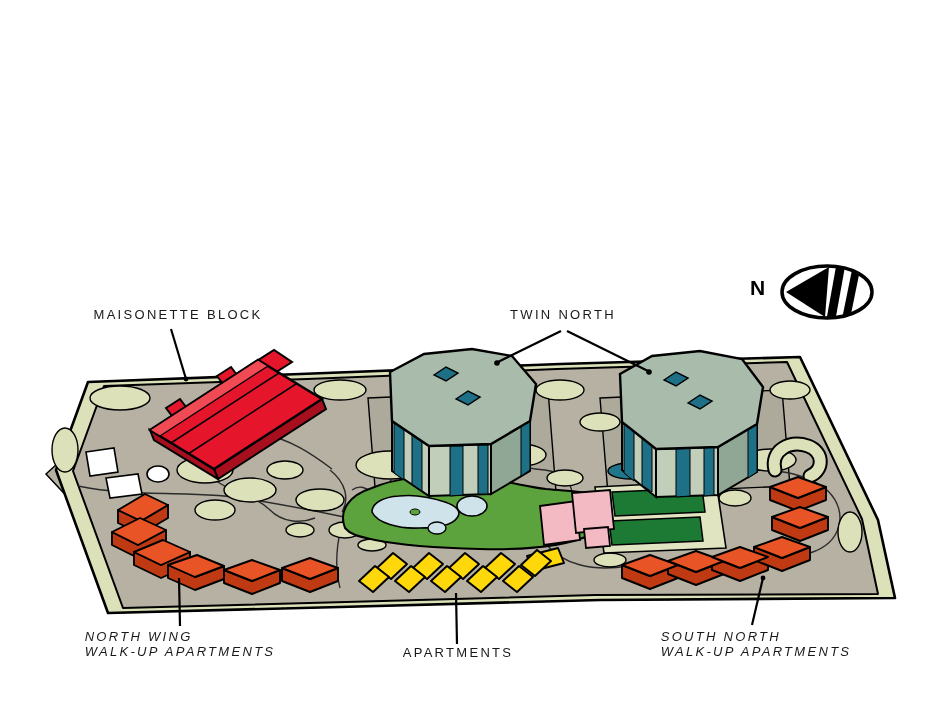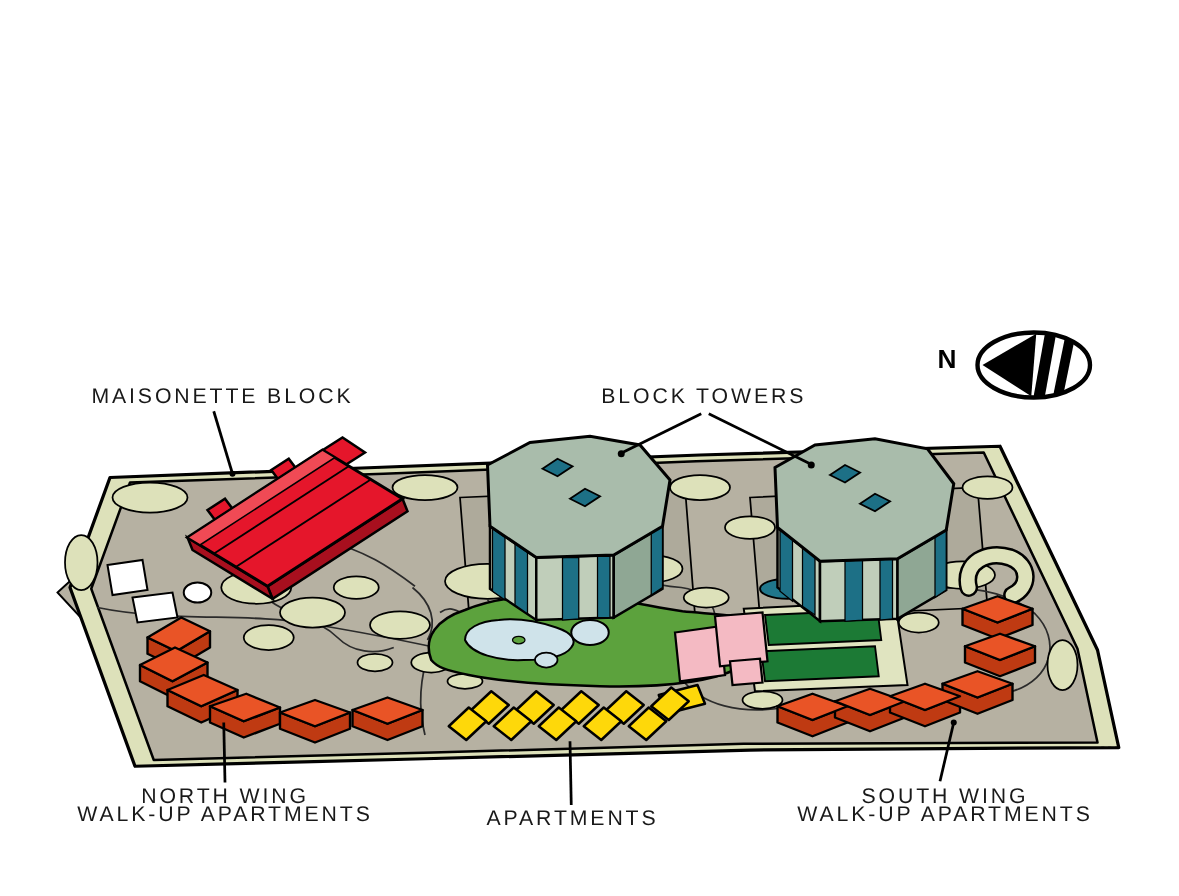--- a/index.html
+++ b/index.html
@@ -6,7 +6,7 @@
   .stage{position:relative;width:943px;height:717px;background:#ffffff;overflow:hidden;
          font-family:"Liberation Sans",sans-serif;}
   .stage svg{position:absolute;left:0;top:0;}
-  .label{position:absolute;transform:translateX(-50%);font-size:17px;letter-spacing:2.3px;
+  .label{position:absolute;transform:translateX(-50%);font-size:13px;letter-spacing:2.3px;
          color:#191919;white-space:nowrap;}
   .label.two-line{text-align:center;line-height:15px;}
   .label.two-line span{display:block;}

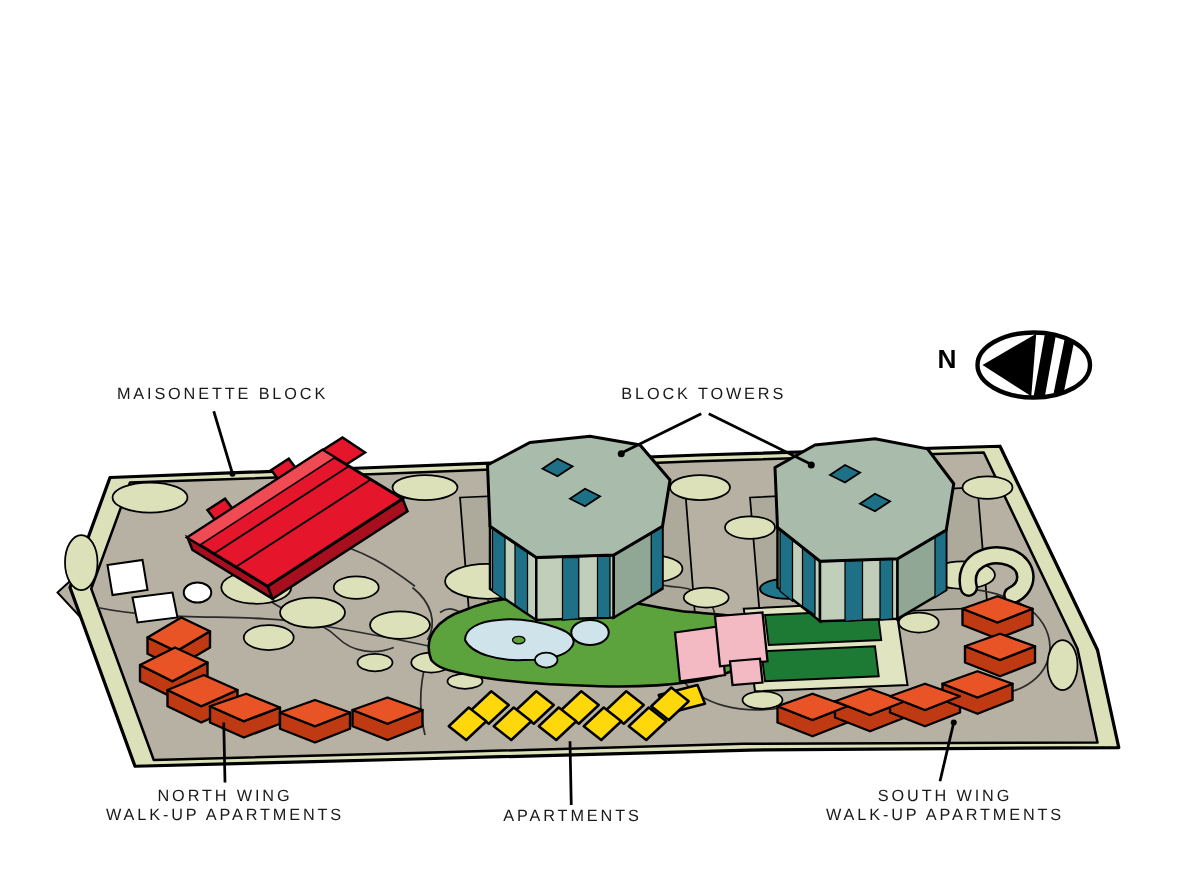--- a/index.html
+++ b/index.html
@@ -225,7 +225,7 @@
 
 <div class="label" style="left:178px; top:307px">MAISONETTE BLOCK</div>
 
-<div class="label" style="left:563px; top:307px">BLOCK TOWERS</div>
+<div class="label" style="left:563px; top:307px">TWIN NORTH</div>
 
 <div class="label two-line" style="left:180px; top:629px">
   <span>NORTH WING</span>

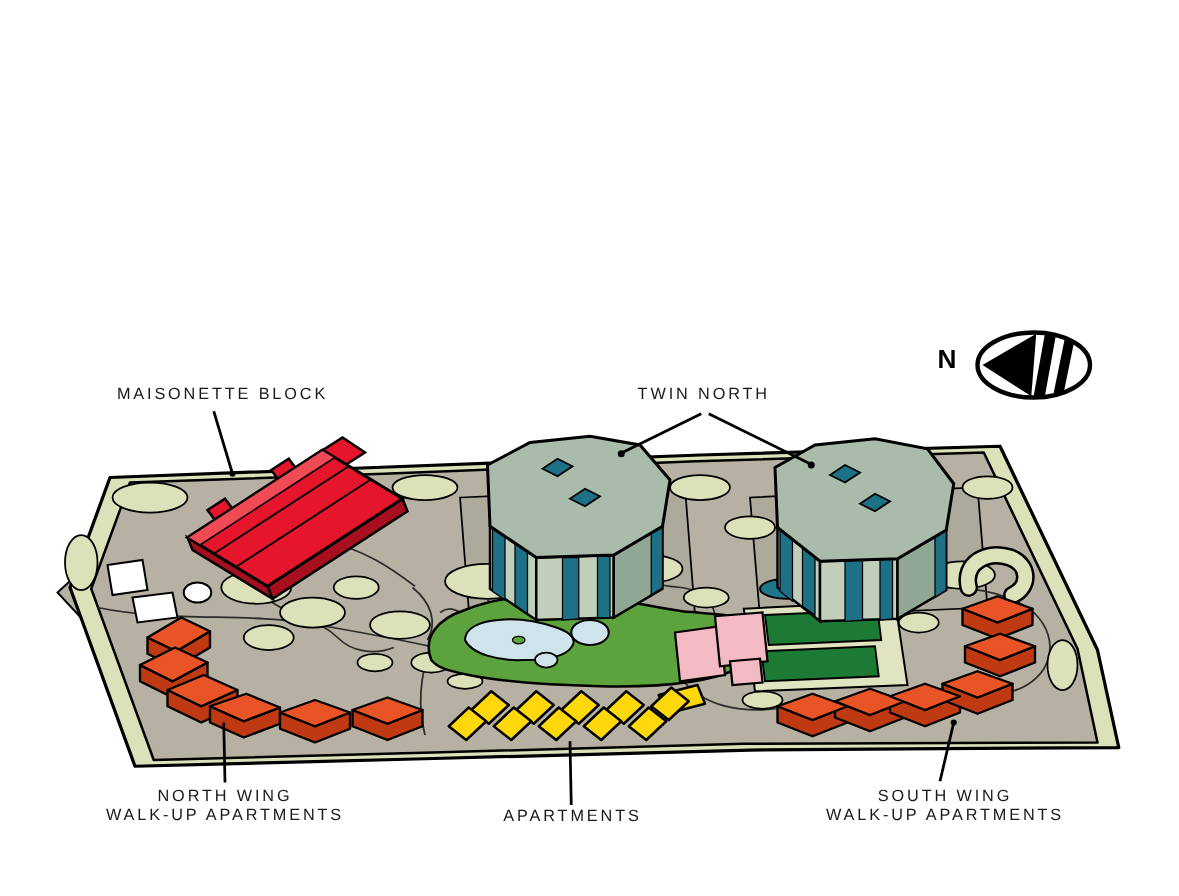--- a/index.html
+++ b/index.html
@@ -8,7 +8,7 @@
   .stage svg{position:absolute;left:0;top:0;}
   .label{position:absolute;transform:translateX(-50%);font-size:13px;letter-spacing:2.3px;
          color:#191919;white-space:nowrap;}
-  .label.two-line{text-align:center;line-height:15px;}
+  .label.two-line{text-align:left;line-height:15px;font-style:italic;}
   .label.two-line span{display:block;}
   .nletter{position:absolute;font-size:21px;font-weight:700;color:#000;letter-spacing:0;}
 </style>

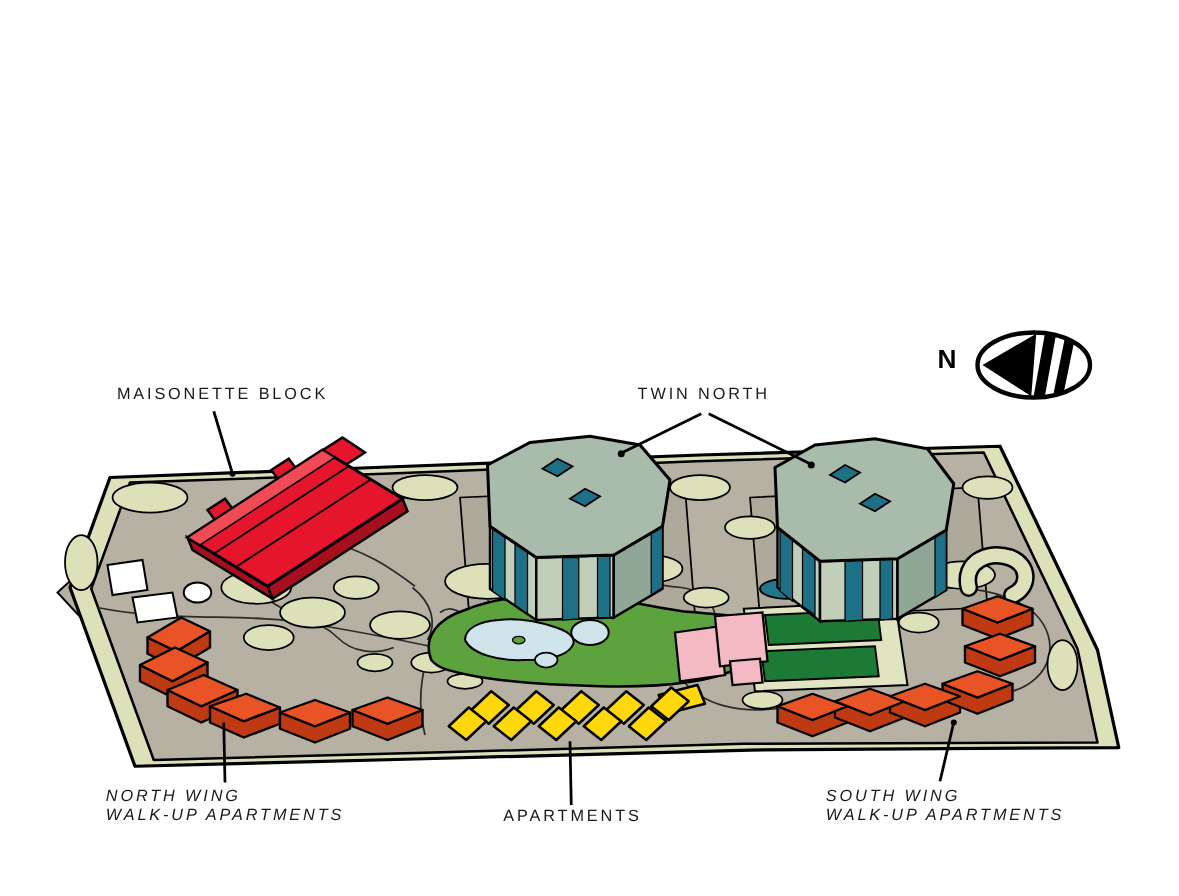--- a/index.html
+++ b/index.html
@@ -235,7 +235,7 @@
 <div class="label" style="left:458px; top:645px">APARTMENTS</div>
 
 <div class="label two-line" style="left:756px; top:629px">
-  <span>SOUTH WING</span>
+  <span>SOUTH NORTH</span>
   <span>WALK-UP APARTMENTS</span>
 </div>
 

